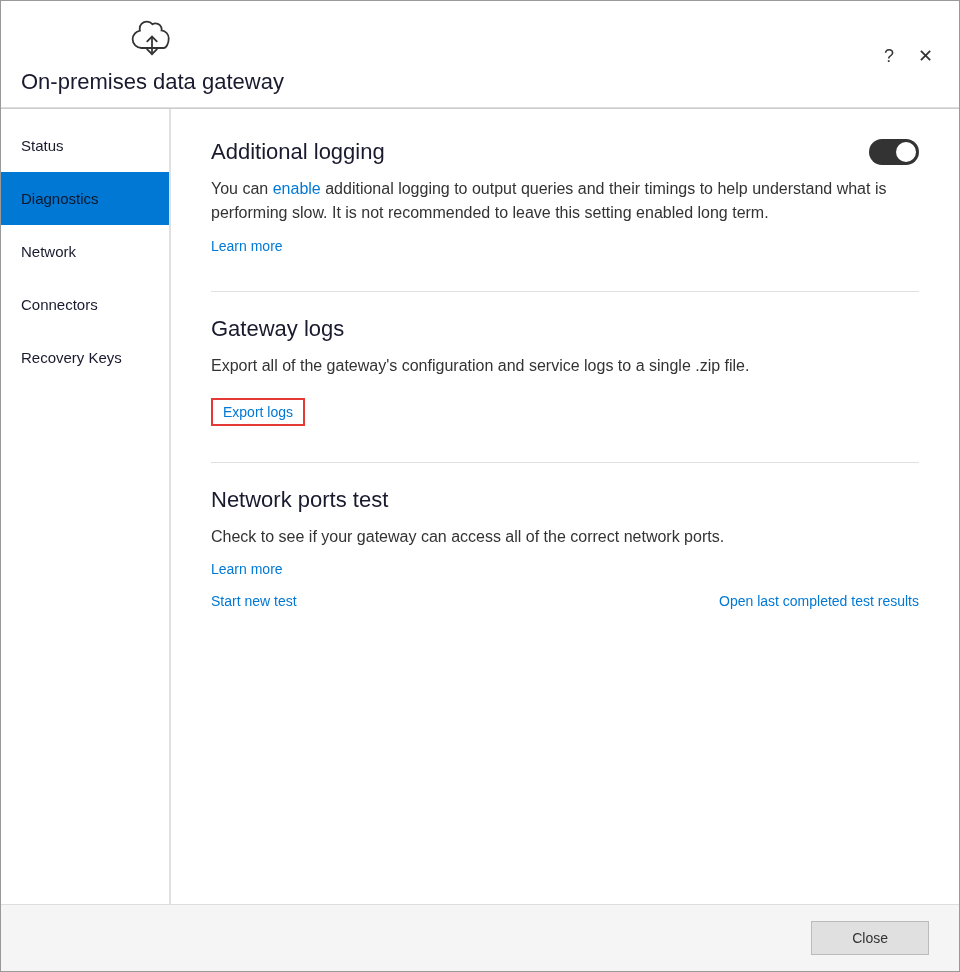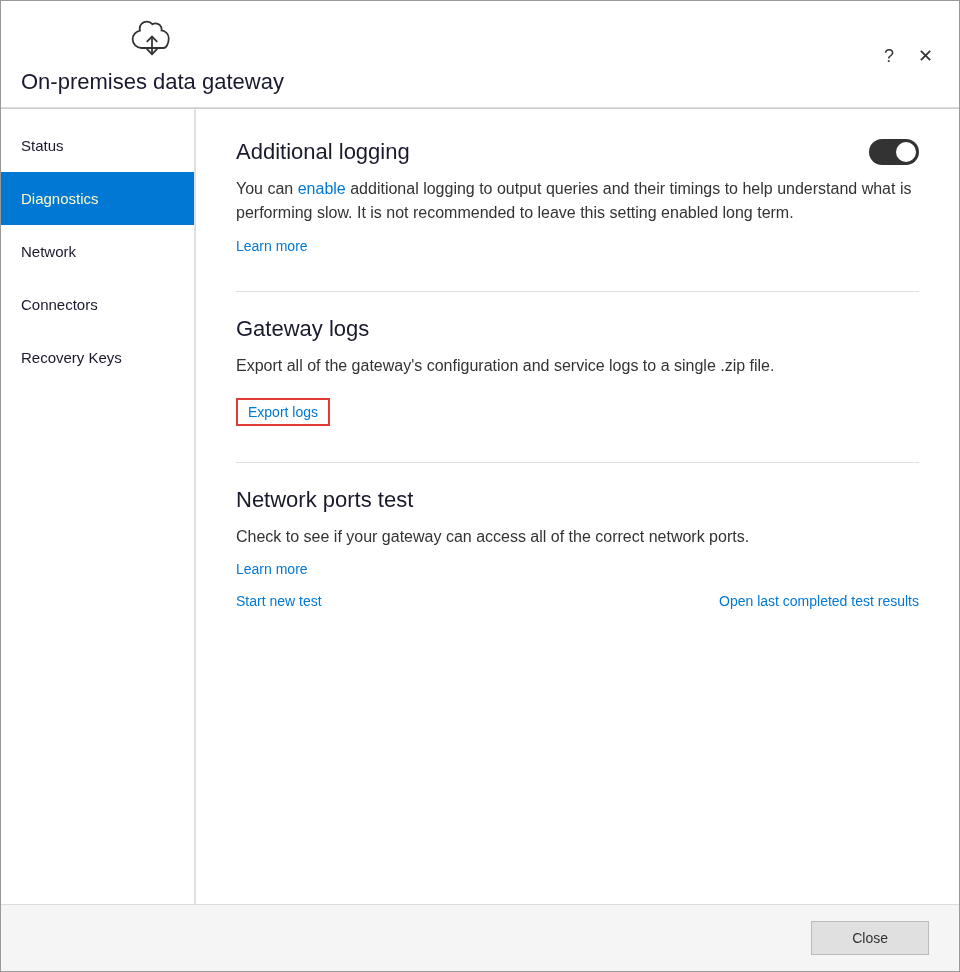--- a/index.html
+++ b/index.html
@@ -66,7 +66,7 @@
       flex: 1;
     }
     .sidebar {
-      width: 195px;
+      width: 170px;
       min-height: 100%;
       border-right: 2px solid #e0e0e0;
       display: flex;

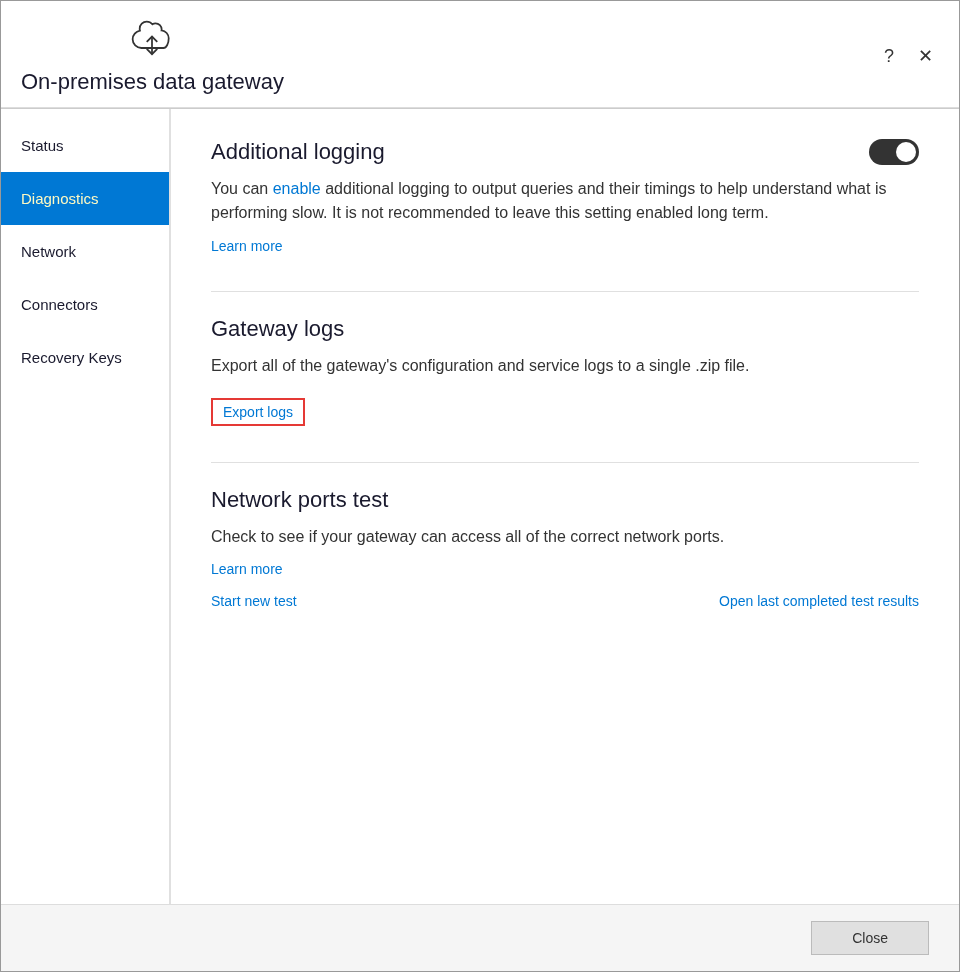--- a/index.html
+++ b/index.html
@@ -82,7 +82,7 @@
     }
     .sidebar-item.active {
       background: #0078d4;
-      color: #fef9c3;
+      color: #0f172a;
       font-weight: 500;
     }
     .main {

